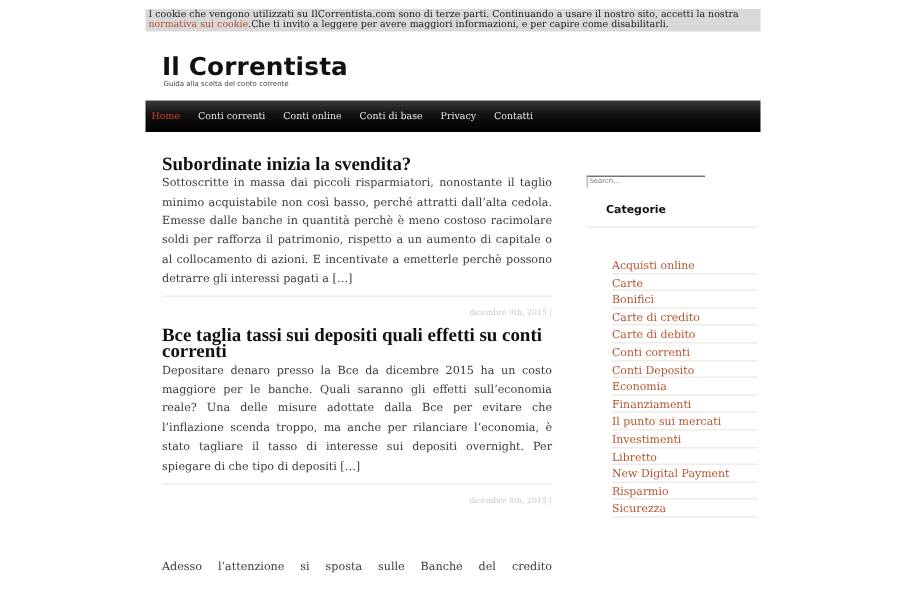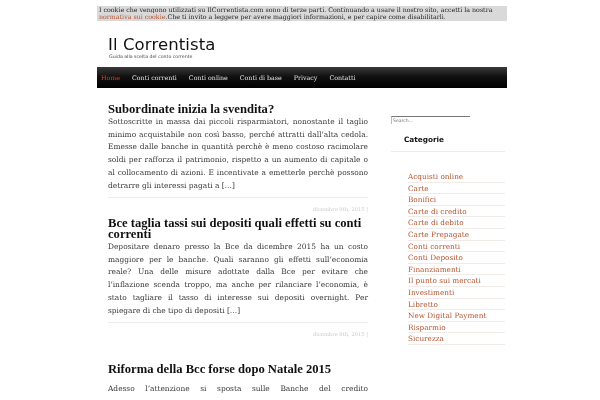--- a/index.html
+++ b/index.html
@@ -16,7 +16,7 @@
 
   .site-title {
     position: absolute; left: 108px; top: 35px;
-    font-family: "DejaVu Sans", sans-serif; font-weight: normal; font-size: 16.5px;
+    font-family: "DejaVu Sans", sans-serif; font-weight: bold; font-size: 16.5px;
     color: #111; letter-spacing: 0.1px;
   }
   .site-tagline {

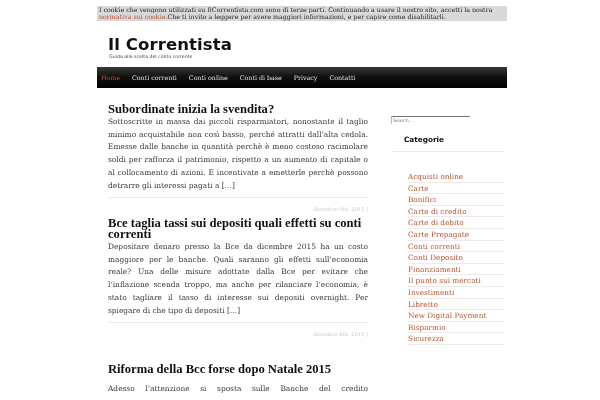--- a/index.html
+++ b/index.html
@@ -123,7 +123,6 @@
     <li><a href="#">Bonifici</a></li>
     <li><a href="#">Carte di credito</a></li>
     <li><a href="#">Carte di debito</a></li>
-    <li><a href="#">Carte Prepagate</a></li>
     <li><a href="#">Conti correnti</a></li>
     <li><a href="#">Conti Deposito</a></li>
     <li><a href="#">Finanziamenti</a></li>

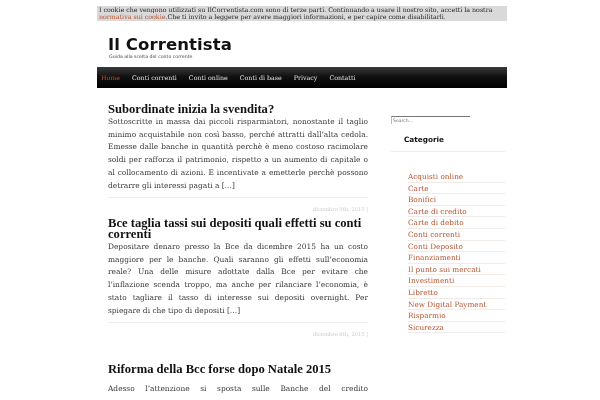--- a/index.html
+++ b/index.html
@@ -125,6 +125,7 @@
     <li><a href="#">Carte di debito</a></li>
     <li><a href="#">Conti correnti</a></li>
     <li><a href="#">Conti Deposito</a></li>
+    <li><a href="#">Economia</a></li>
     <li><a href="#">Finanziamenti</a></li>
     <li><a href="#">Il punto sui mercati</a></li>
     <li><a href="#">Investimenti</a></li>

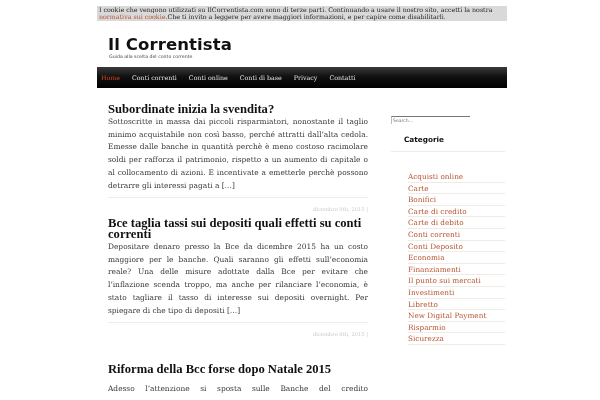--- a/index.html
+++ b/index.html
@@ -108,7 +108,6 @@
   </article>
 
   <article class="post" id="post3">
-    <a href="#" style="text-decoration:none;display:block;" class="post-title">Riforma della Bcc forse dopo Natale 2015</a>
     <p class="post-body" style="text-align:justify;text-align-last:justify;">Adesso l’attenzione si sposta sulle Banche del credito</p>
   </article>
 </main>

